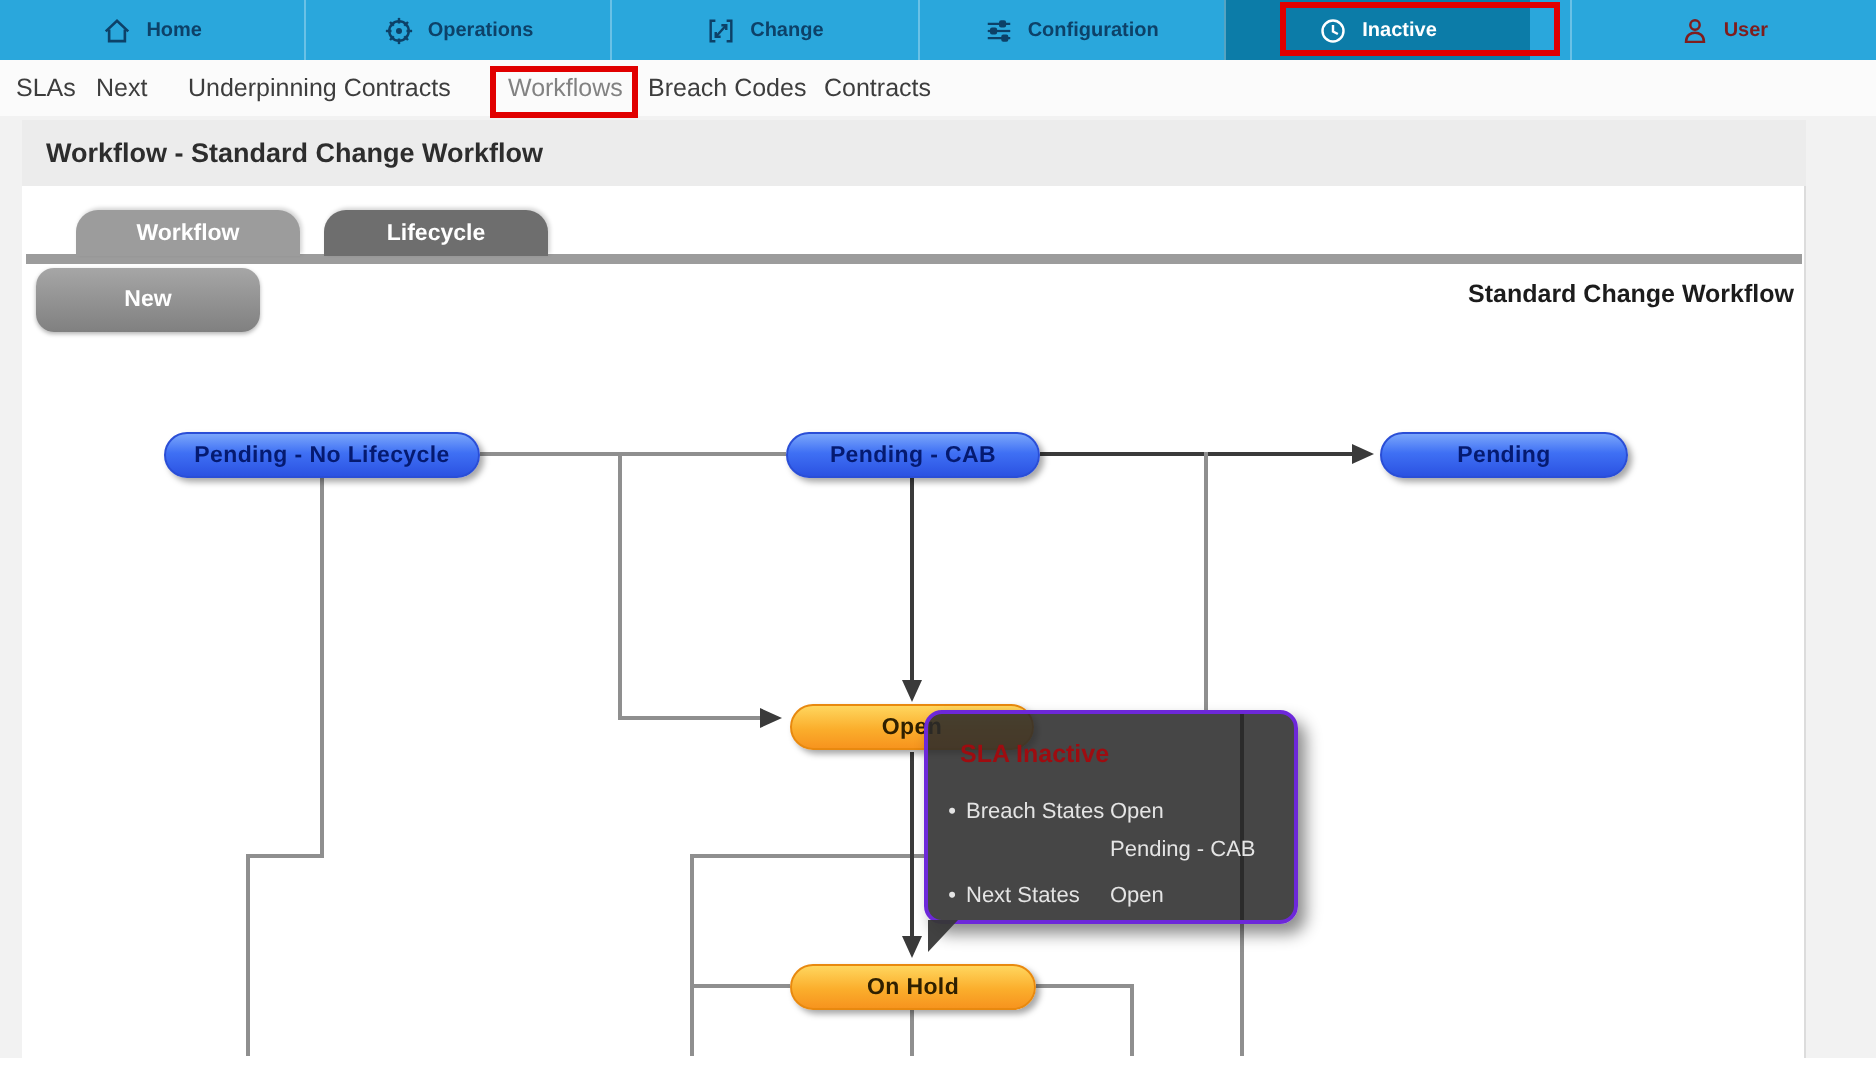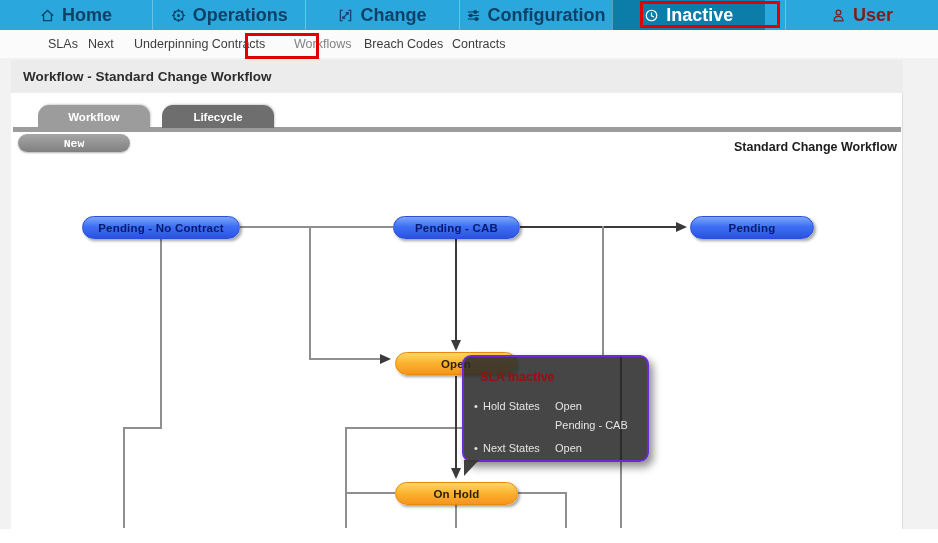--- a/index.html
+++ b/index.html
@@ -9,7 +9,7 @@
   
   .navbar { position:absolute; top:0; left:0; width:938px; height:30px; background:#2aa7dc; display:flex; z-index:40; }
   .nav-item { flex:1; display:flex; align-items:center; justify-content:center; gap:7px;
-              font-weight:bold; font-size:18px; color:#0d4168; border-left:1px solid rgba(255,255,255,.30); cursor:pointer; }
+              font-weight:bold; font-size:10px; color:#0d4168; border-left:1px solid rgba(255,255,255,.30); cursor:pointer; }
   .nav-item:first-child { border-left:none; }
   .nav-item.selected { background:#0c7ca8; color:#ffffff; }
   .nav-item.light { color:#7f1d1d;margin-left:20px; }

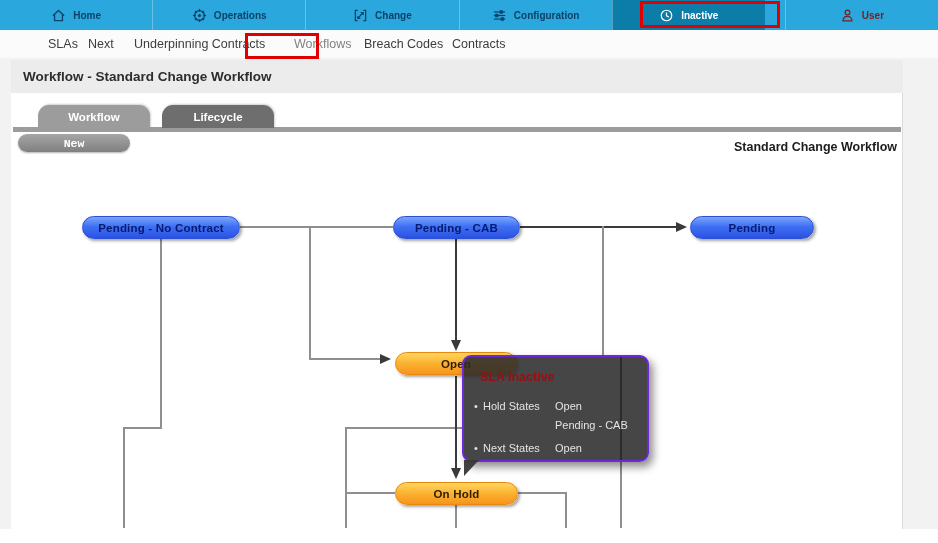--- a/index.html
+++ b/index.html
@@ -17,7 +17,7 @@
 
   
   .subnav { position:absolute; top:30px; left:0; width:938px; height:28px; background:#fbfbfb; z-index:40; }
-  .subnav span { position:absolute; top:0; line-height:28px; font-size:12.5px; color:#3d3d3d; cursor:pointer; white-space:nowrap;margin-left:40px; }
+  .subnav span { position:absolute; top:0; line-height:28px; font-size:12.5px; color:#3d3d3d; cursor:pointer; white-space:nowrap; }
   .subnav .muted { color:#828282; }
 
   

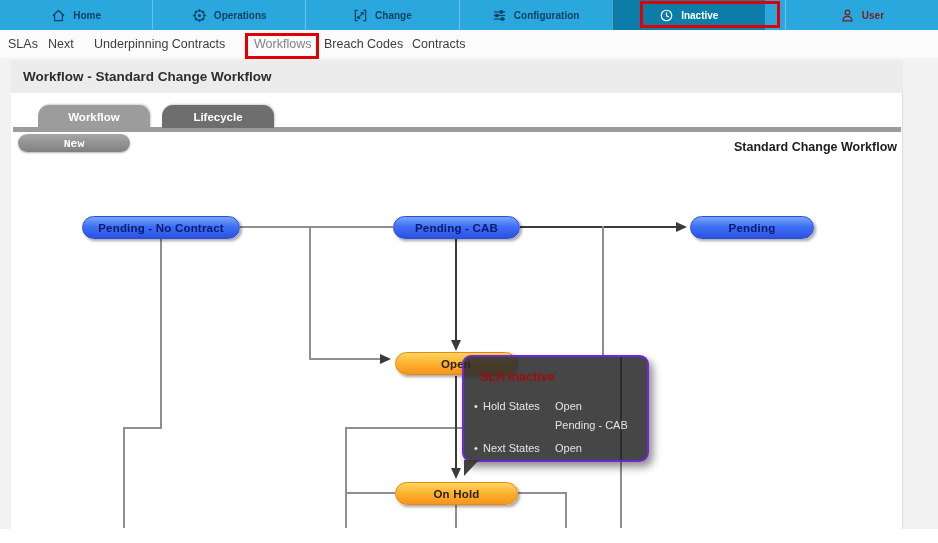--- a/index.html
+++ b/index.html
@@ -33,9 +33,9 @@
          font-size:11.5px; display:flex; align-items:center; justify-content:center; cursor:pointer; z-index:5;
          box-shadow:1px -1px 2px rgba(0,0,0,.18); }
   .tab-bar { position:absolute; top:127px; left:13px; width:888px; height:5px; background:#9c9c9c; z-index:4; }
-  .new-btn { position:absolute; top:134px; left:18px; width:112px; height:18px; border-radius:9px;
+  .new-btn { position:absolute; top:134px; left:18px; width:112px; height:32px; border-radius:9px;
              background:linear-gradient(#a6a6a6,#808080); color:#ffffff; font-weight:bold; font-size:11.5px;
-             display:flex; align-items:center; justify-content:center; cursor:pointer; box-shadow:0 1px 2px rgba(0,0,0,.3); z-index:5;font-family:Liberation Mono, monospace; }
+             display:flex; align-items:center; justify-content:center; cursor:pointer; box-shadow:0 1px 2px rgba(0,0,0,.3); z-index:5; }
   .wf-name { position:absolute; top:140px; right:41px; font-weight:bold; font-size:12.5px; color:#1c1c1c; z-index:5; }
 
   

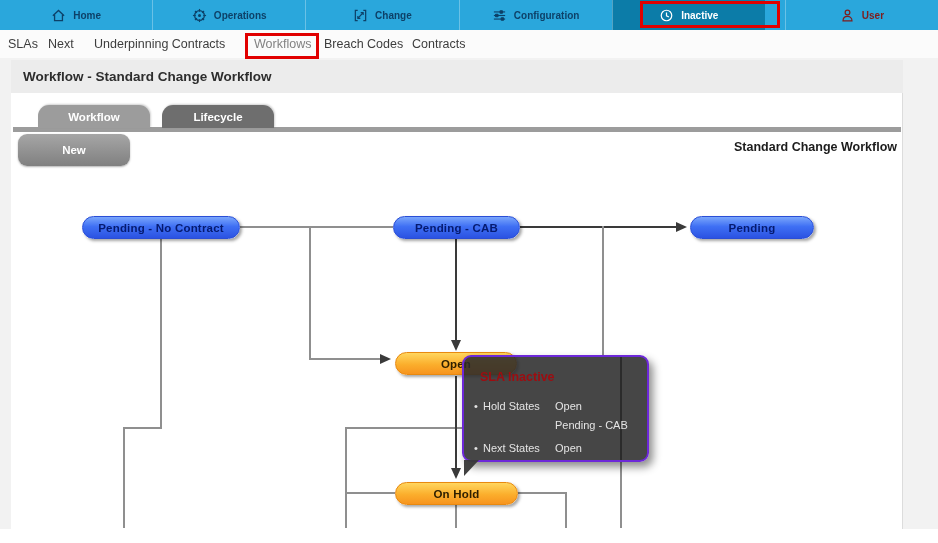--- a/index.html
+++ b/index.html
@@ -193,7 +193,7 @@
   <div class="v" style="left:620px; top:462px; height:66px;"></div>
 
   <div class="node blue" style="left:82px; top:216px; width:158px;">
-    <span>Pending - No Contract</span>
+    <span>Pending - No Lifecycle</span>
   </div>
   <div class="node blue" style="left:393px; top:216px; width:127px;">
     <span>Pending - CAB</span>

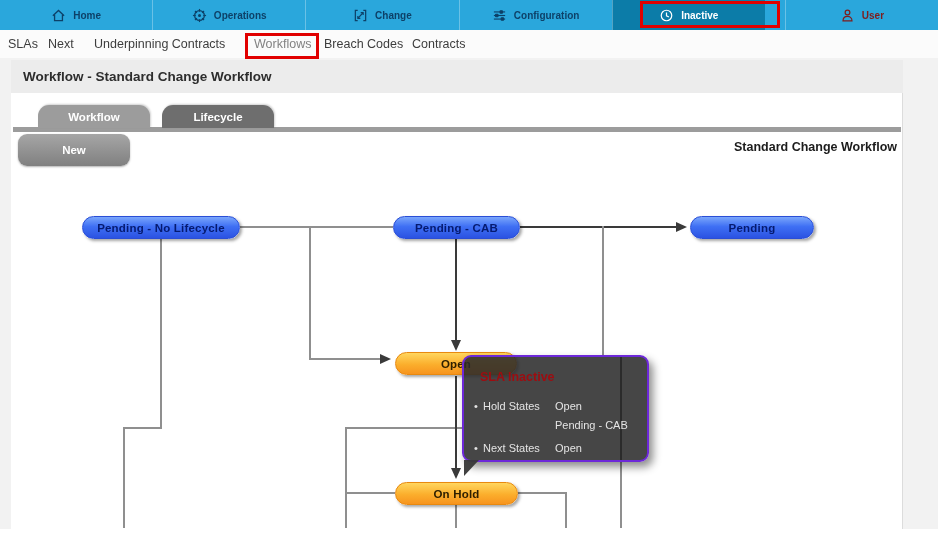--- a/index.html
+++ b/index.html
@@ -211,7 +211,7 @@
   <div class="tooltip">
     <div class="tt-title">SLA Inactive</div>
     <span class="tt-bullet" style="left:6px; top:43px;">•</span>
-    <span class="tt-label" style="top:43px;">Hold States</span>
+    <span class="tt-label" style="top:43px;">Breach States</span>
     <span class="tt-value" style="top:43px;">Open</span>
     <span class="tt-value" style="top:62px;">Pending - CAB</span>
     <span class="tt-bullet" style="left:6px; top:85px;">•</span>

